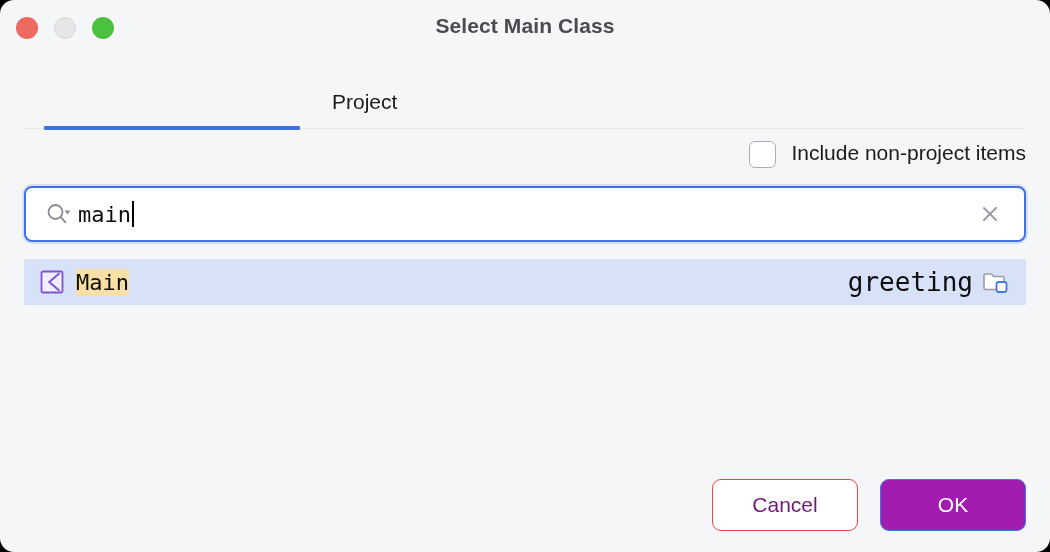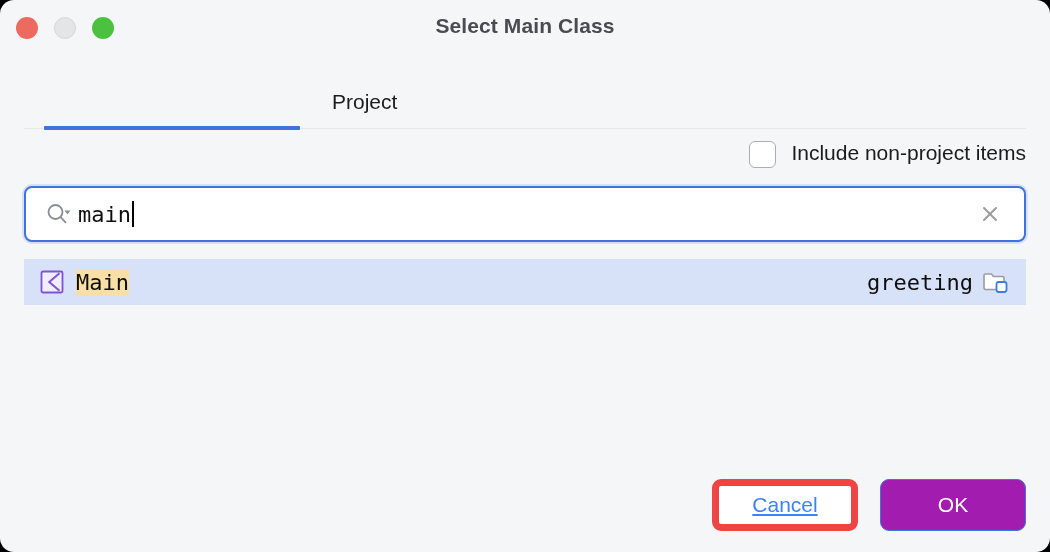--- a/index.html
+++ b/index.html
@@ -220,7 +220,7 @@
   }
   .result-module {
     font-family: "DejaVu Sans Mono", monospace;
-    font-size: 22px;
+    font-size: 26px;
     color: #0e0e0f;
     white-space: pre;
   }

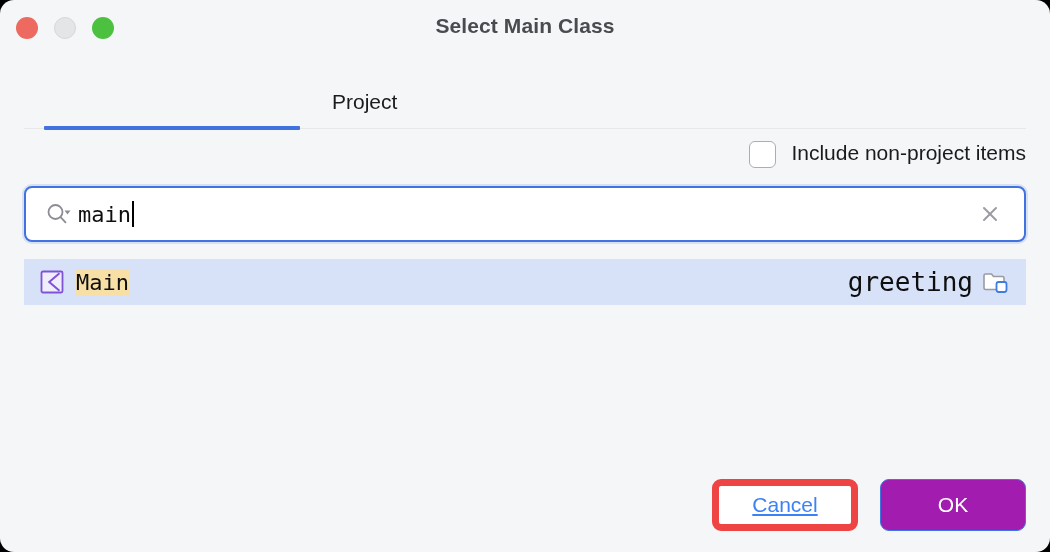--- a/index.html
+++ b/index.html
@@ -254,9 +254,8 @@
   .btn-cancel {
     width: 146px;
     background: #ffffff;
-    border: 7px solid #ef4444;
-    color: #3b82f6;
-    text-decoration: underline;
+    border: 1px solid #ef4444;
+    color: #701a75;
   }
   .btn-ok {
     width: 146px;

